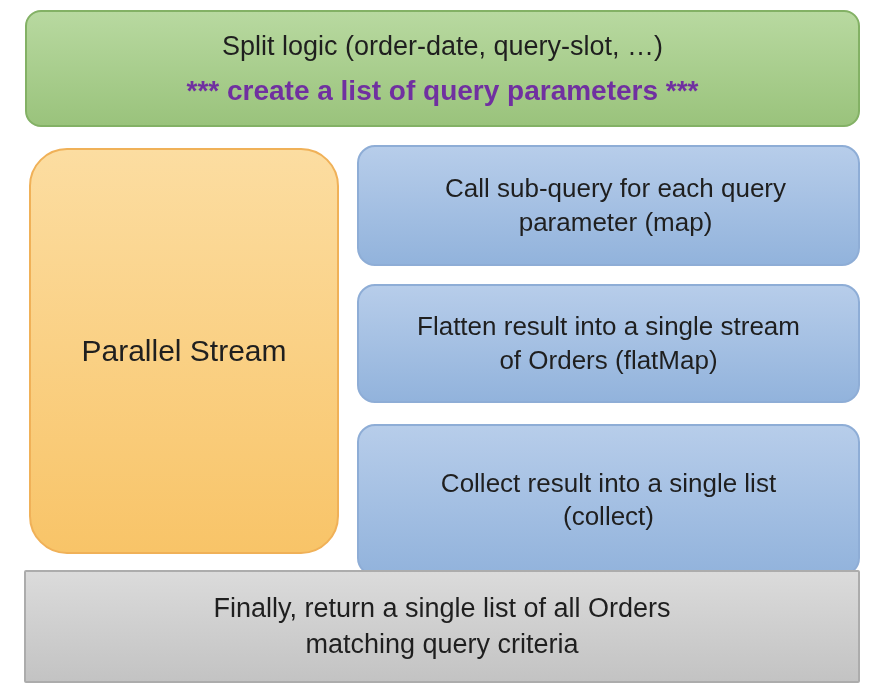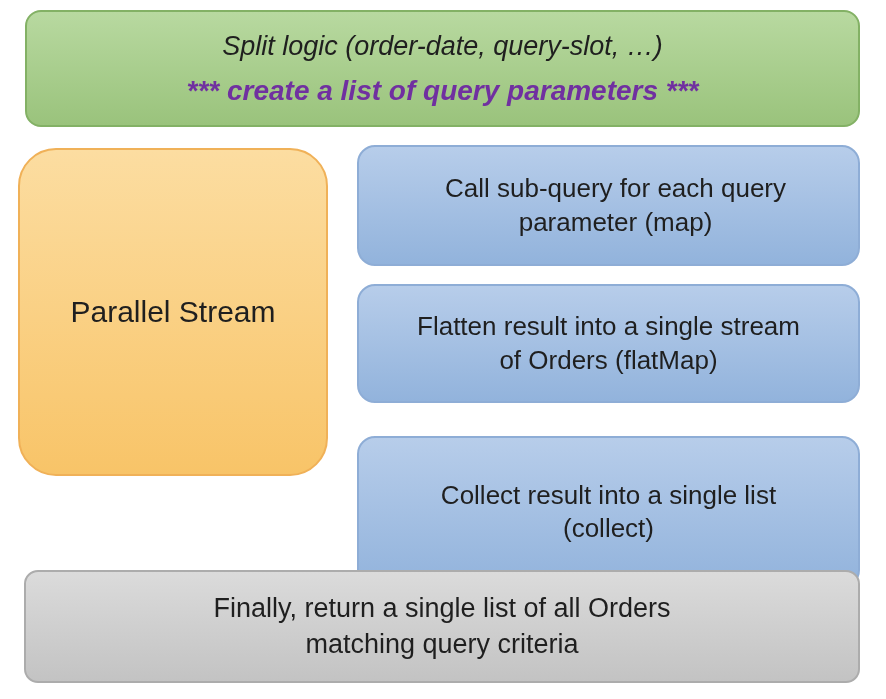--- a/index.html
+++ b/index.html
@@ -33,7 +33,6 @@
     background: linear-gradient(#b8d9a0, #9ac37c);
     border: 2px solid #83b165;
     gap: 12px;
-    font-style: italic;
   }
   .split-title {
     font-size: 27px;

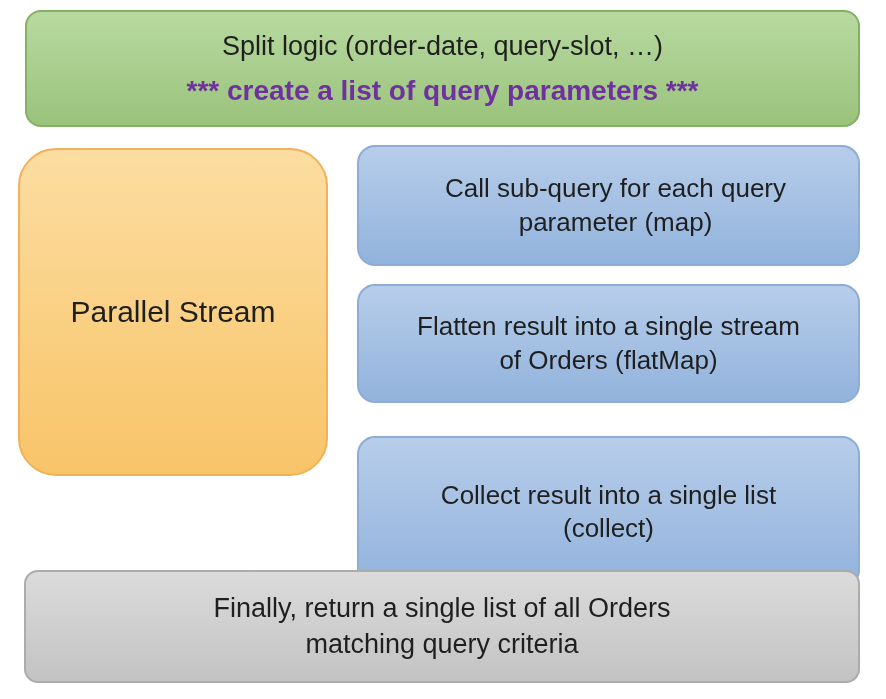--- a/index.html
+++ b/index.html
@@ -46,8 +46,8 @@
     color: #7030a0;
   }
   .parallel-box {
-    left: 18px; top: 148px;
-    width: 310px; height: 328px;
+    left: 29px; top: 148px;
+    width: 310px; height: 406px;
     border-radius: 38px;
     background: linear-gradient(#fcdda1, #f8c468);
     border: 2px solid #f0b158;

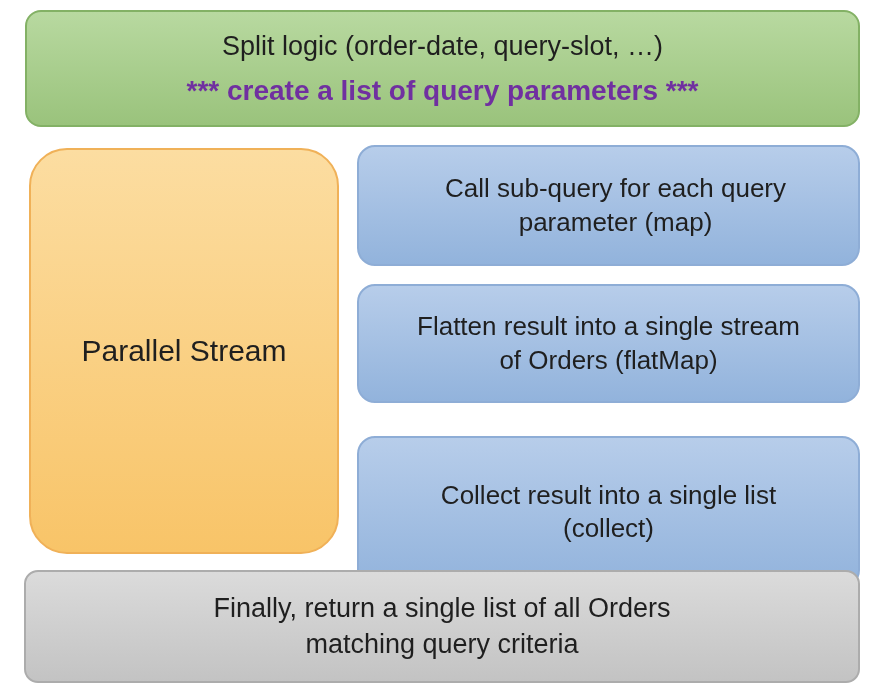--- a/index.html
+++ b/index.html
@@ -64,7 +64,7 @@
   }
   .step-1 { top: 145px; height: 121px; padding-left: 14px; }
   .step-2 { top: 284px; height: 119px; }
-  .step-3 { top: 436px; height: 152px; }
+  .step-3 { top: 424px; height: 152px; }
   .final-box {
     left: 24px; top: 570px;
     width: 836px; height: 113px;

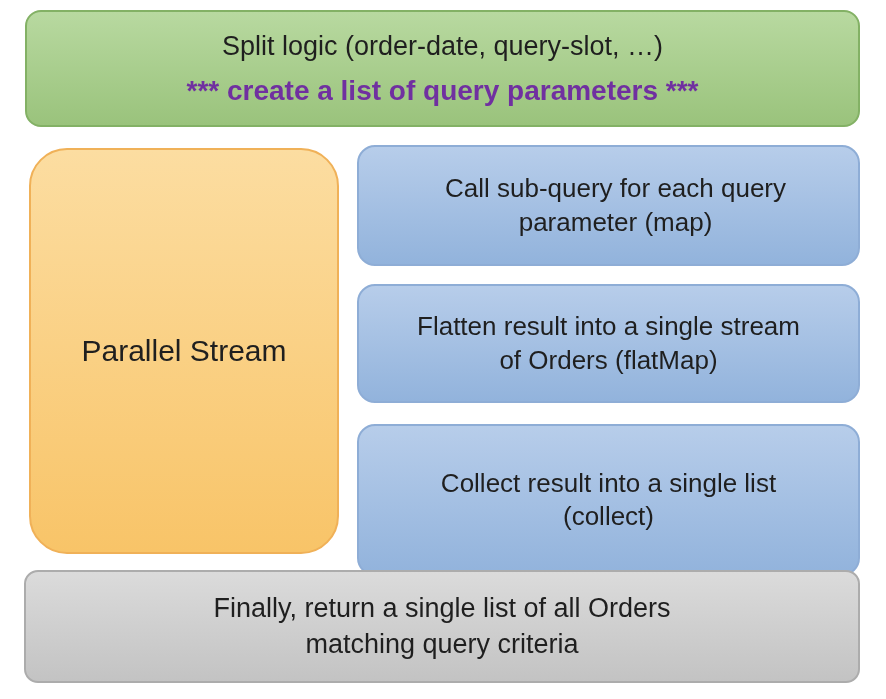--- a/index.html
+++ b/index.html
@@ -68,7 +68,7 @@
   .final-box {
     left: 24px; top: 570px;
     width: 836px; height: 113px;
-    border-radius: 14px;
+    border-radius: 2px;
     background: linear-gradient(#dbdbdb, #c3c3c3);
     border: 2px solid #acacac;
     font-size: 27px;

